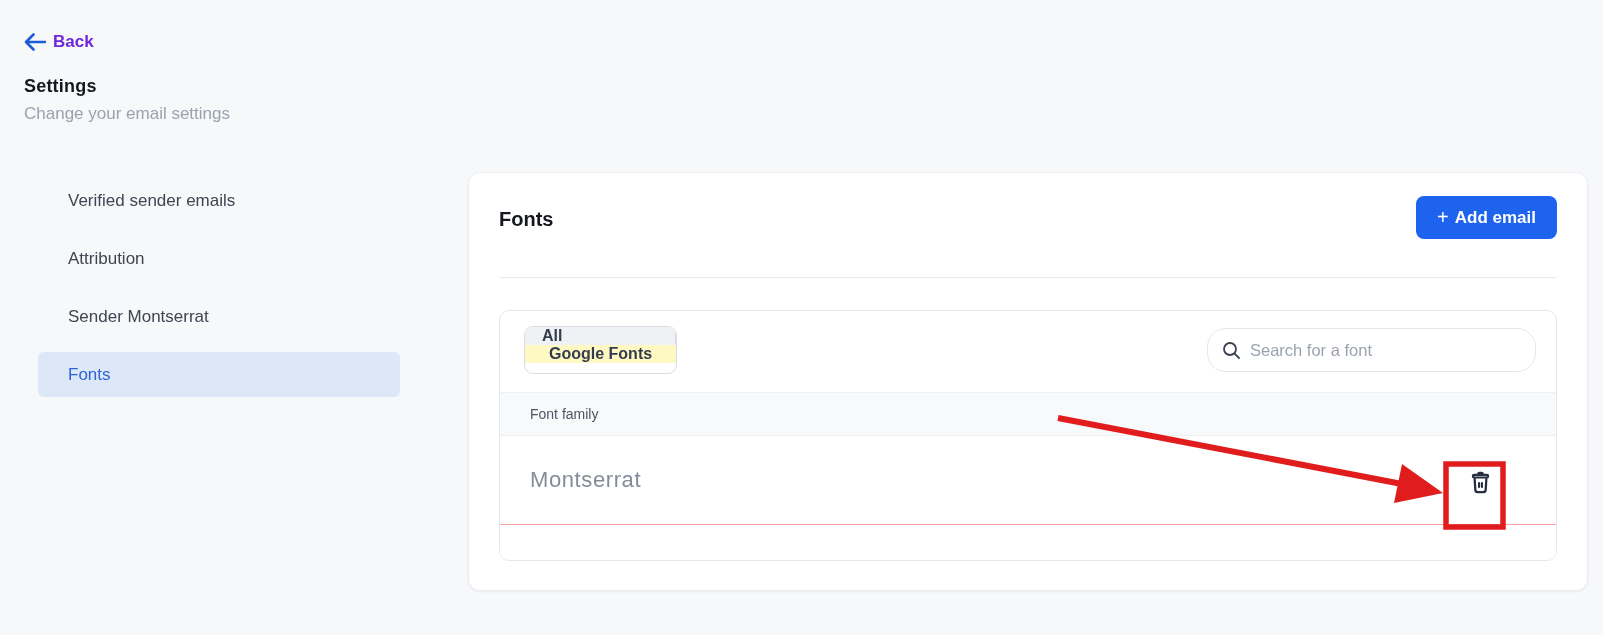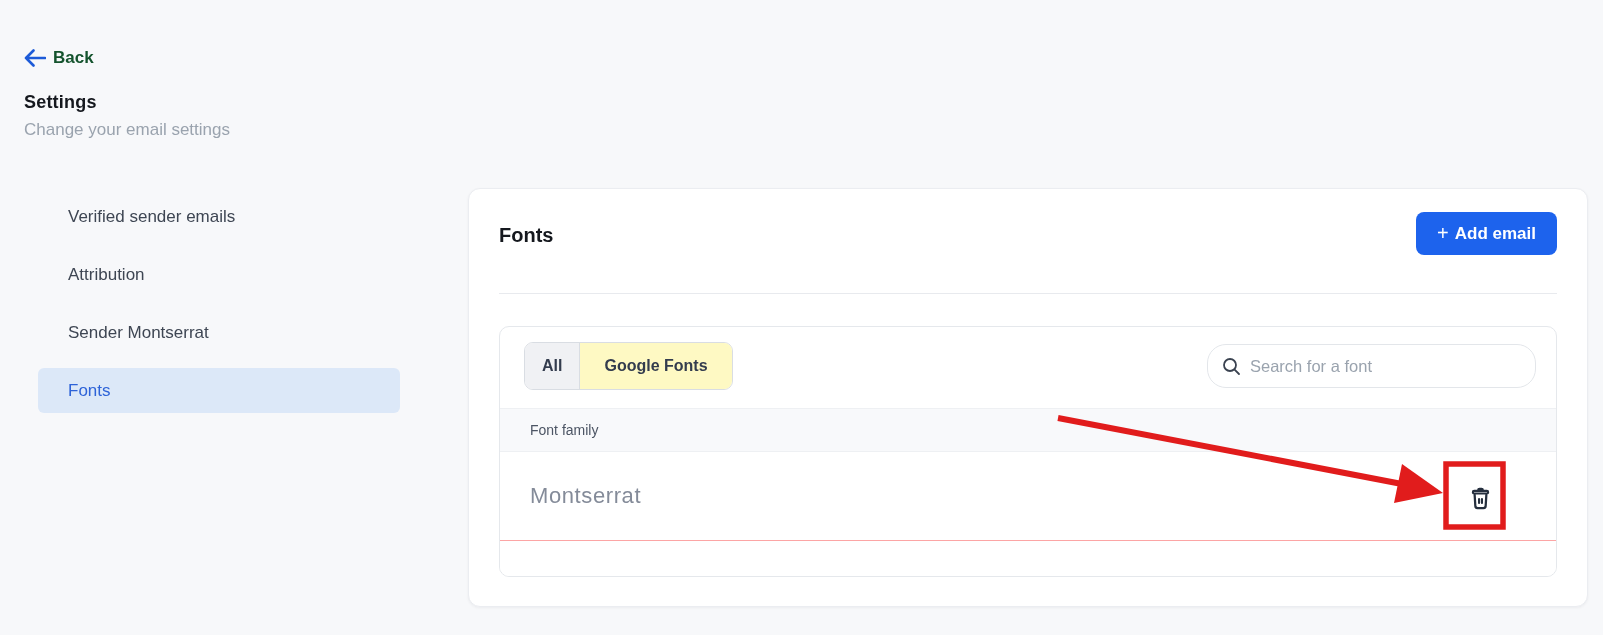--- a/index.html
+++ b/index.html
@@ -17,8 +17,8 @@
     display: inline-flex;
     align-items: center;
     gap: 7px;
-    margin: 48px 0 0 24px;
-    color: #14532d;
+    margin: 32px 0 0 24px;
+    color: #6d28d9;
     font-size: 17px;
     font-weight: 700;
     text-decoration: none;

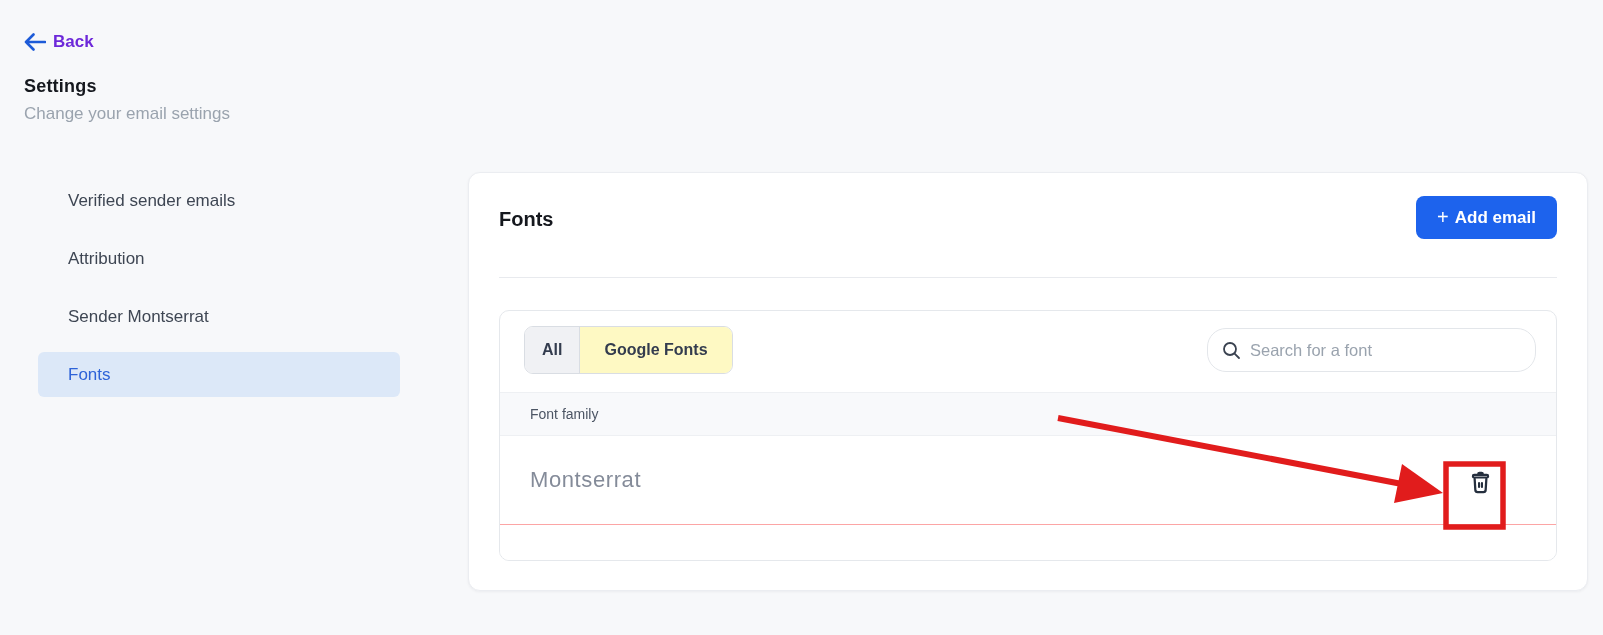--- a/index.html
+++ b/index.html
@@ -139,6 +139,7 @@
     border-radius: 9px;
     overflow: hidden;
     background: #ffffff;
+    flex-direction: column;
   }
   .tab {
     display: flex;

